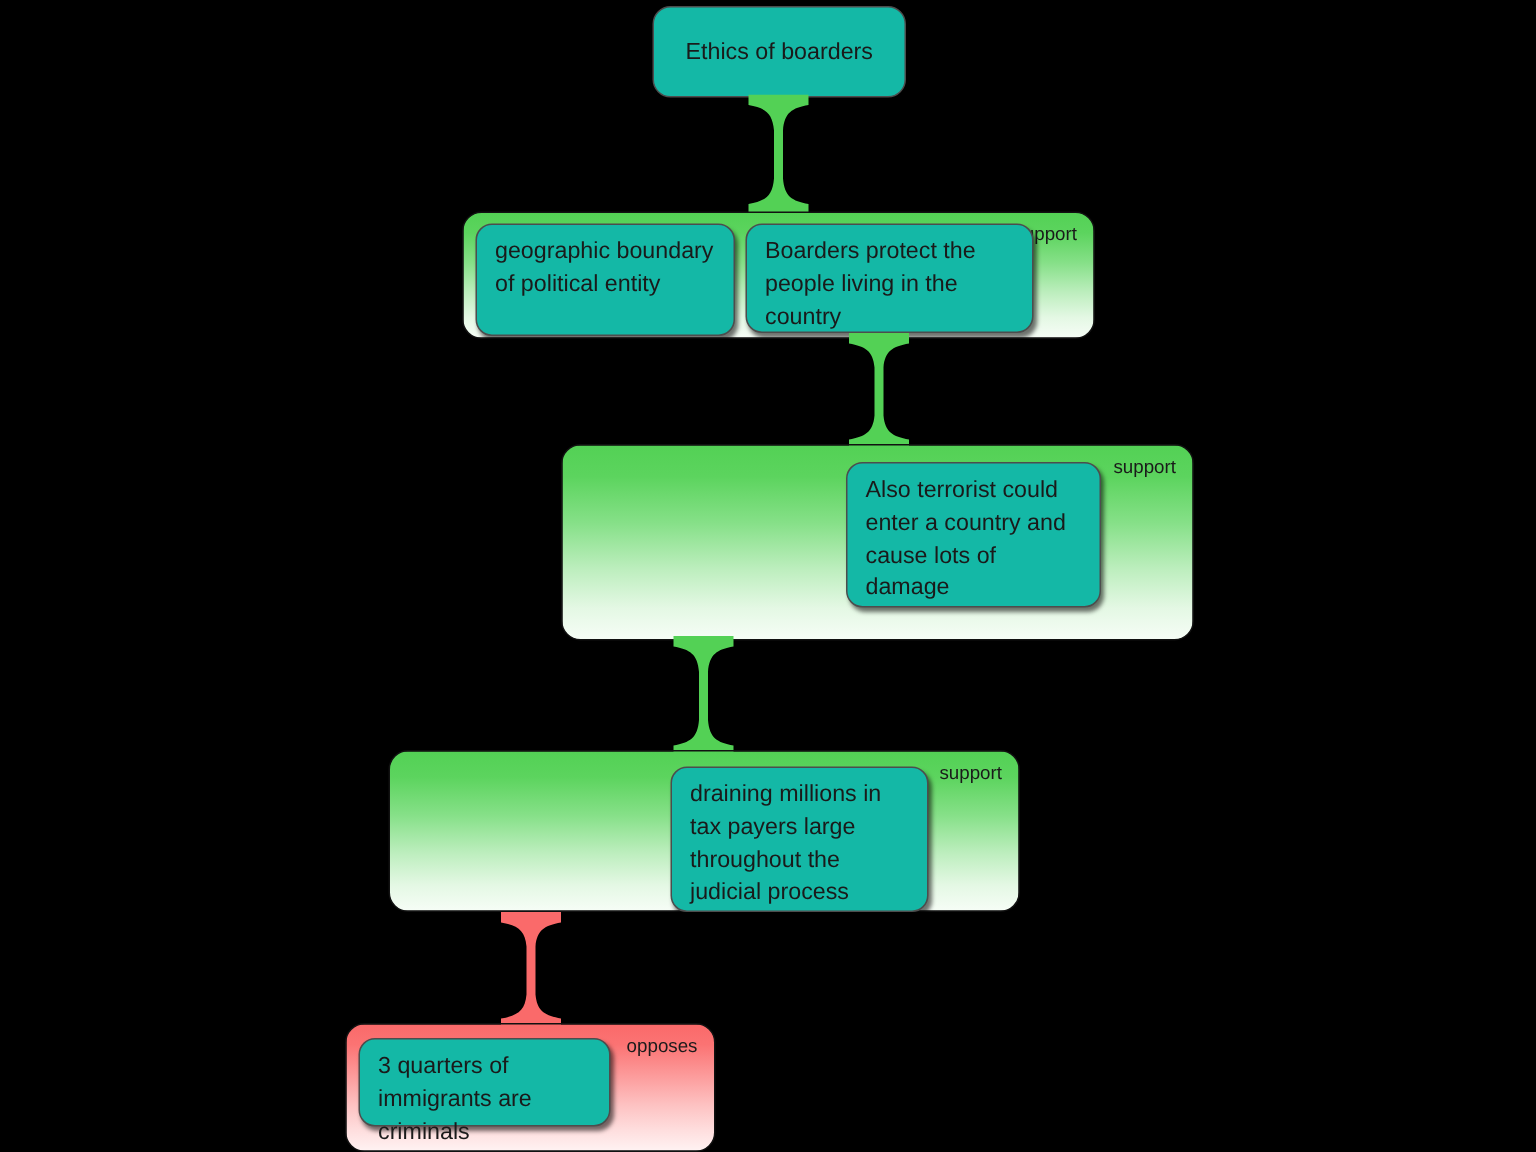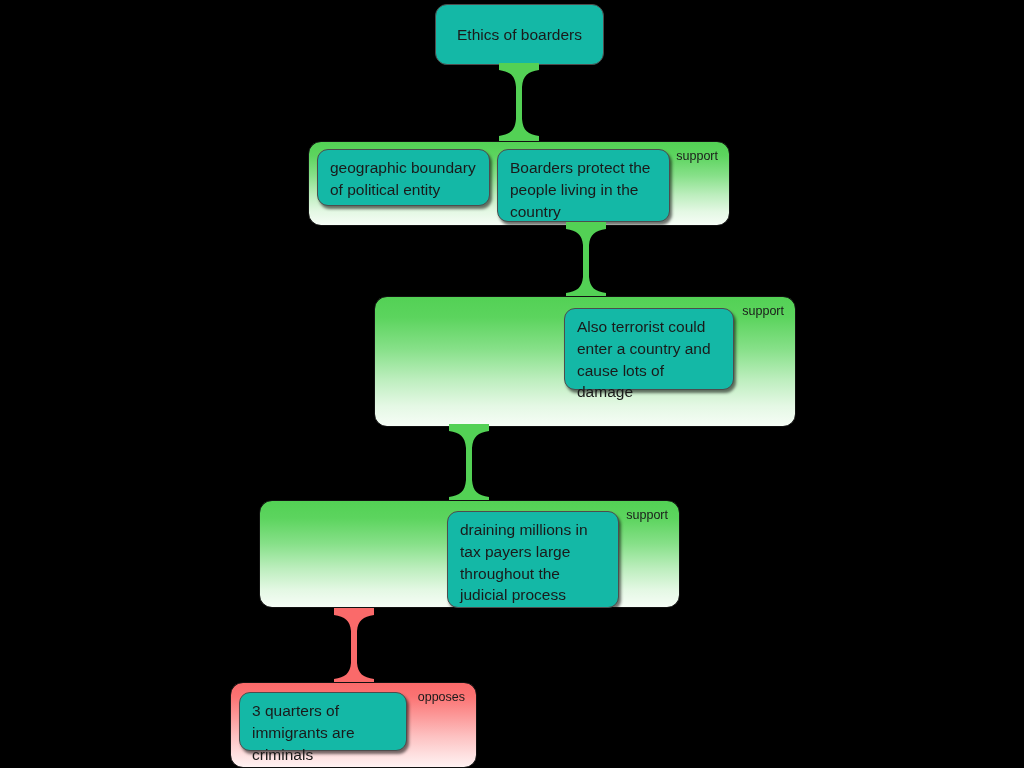--- a/index.html
+++ b/index.html
@@ -97,7 +97,7 @@
   <div class="panel support" style="left:308px; top:141px; width:422px; height:85px;">
     <span class="panel-label">support</span>
   </div>
-  <div class="card" style="left:317px; top:149px; width:173px; height:57px;">
+  <div class="card" style="left:317px; top:149px; width:173px; height:75px;">
     <span>geographic boundary of political entity</span>
   </div>
   <div class="card" style="left:497px; top:149px; width:173px; height:73px;">

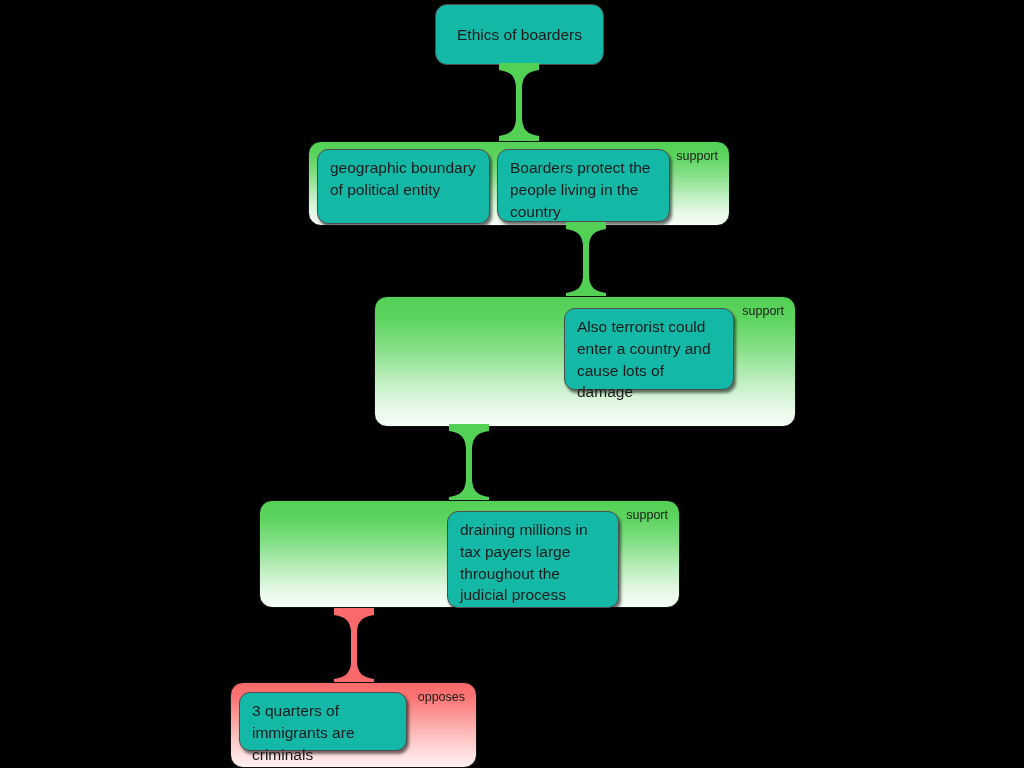--- a/index.html
+++ b/index.html
@@ -100,7 +100,7 @@
   <div class="card" style="left:317px; top:149px; width:173px; height:75px;">
     <span>geographic boundary of political entity</span>
   </div>
-  <div class="card" style="left:497px; top:149px; width:173px; height:73px;">
+  <div class="card" style="left:497px; top:149px; width:192px; height:73px;">
     <span>Boarders protect the people living in the country</span>
   </div>
 

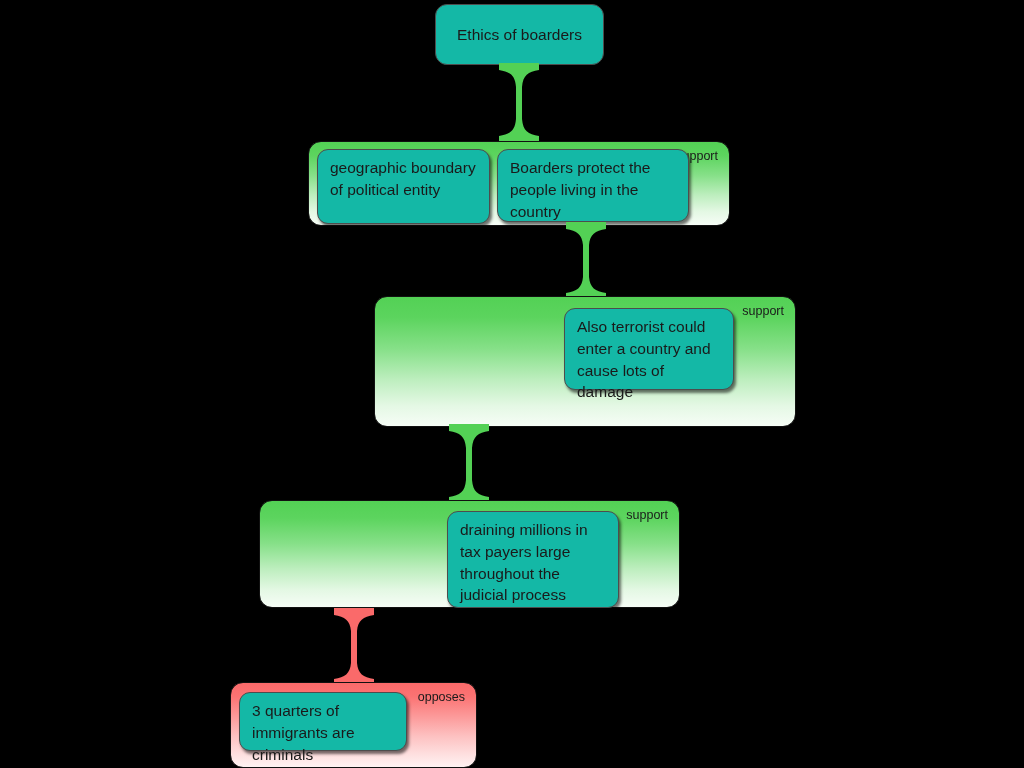--- a/index.html
+++ b/index.html
@@ -113,7 +113,7 @@
   <div class="panel support" style="left:374px; top:296px; width:422px; height:131px;">
     <span class="panel-label">support</span>
   </div>
-  <div class="card" style="left:564px; top:308px; width:170px; height:82px;">
+  <div class="card" style="left:564px; top:308px; width:170px; height:97px;">
     <span>Also terrorist could enter a country and cause lots of damage</span>
   </div>
 

